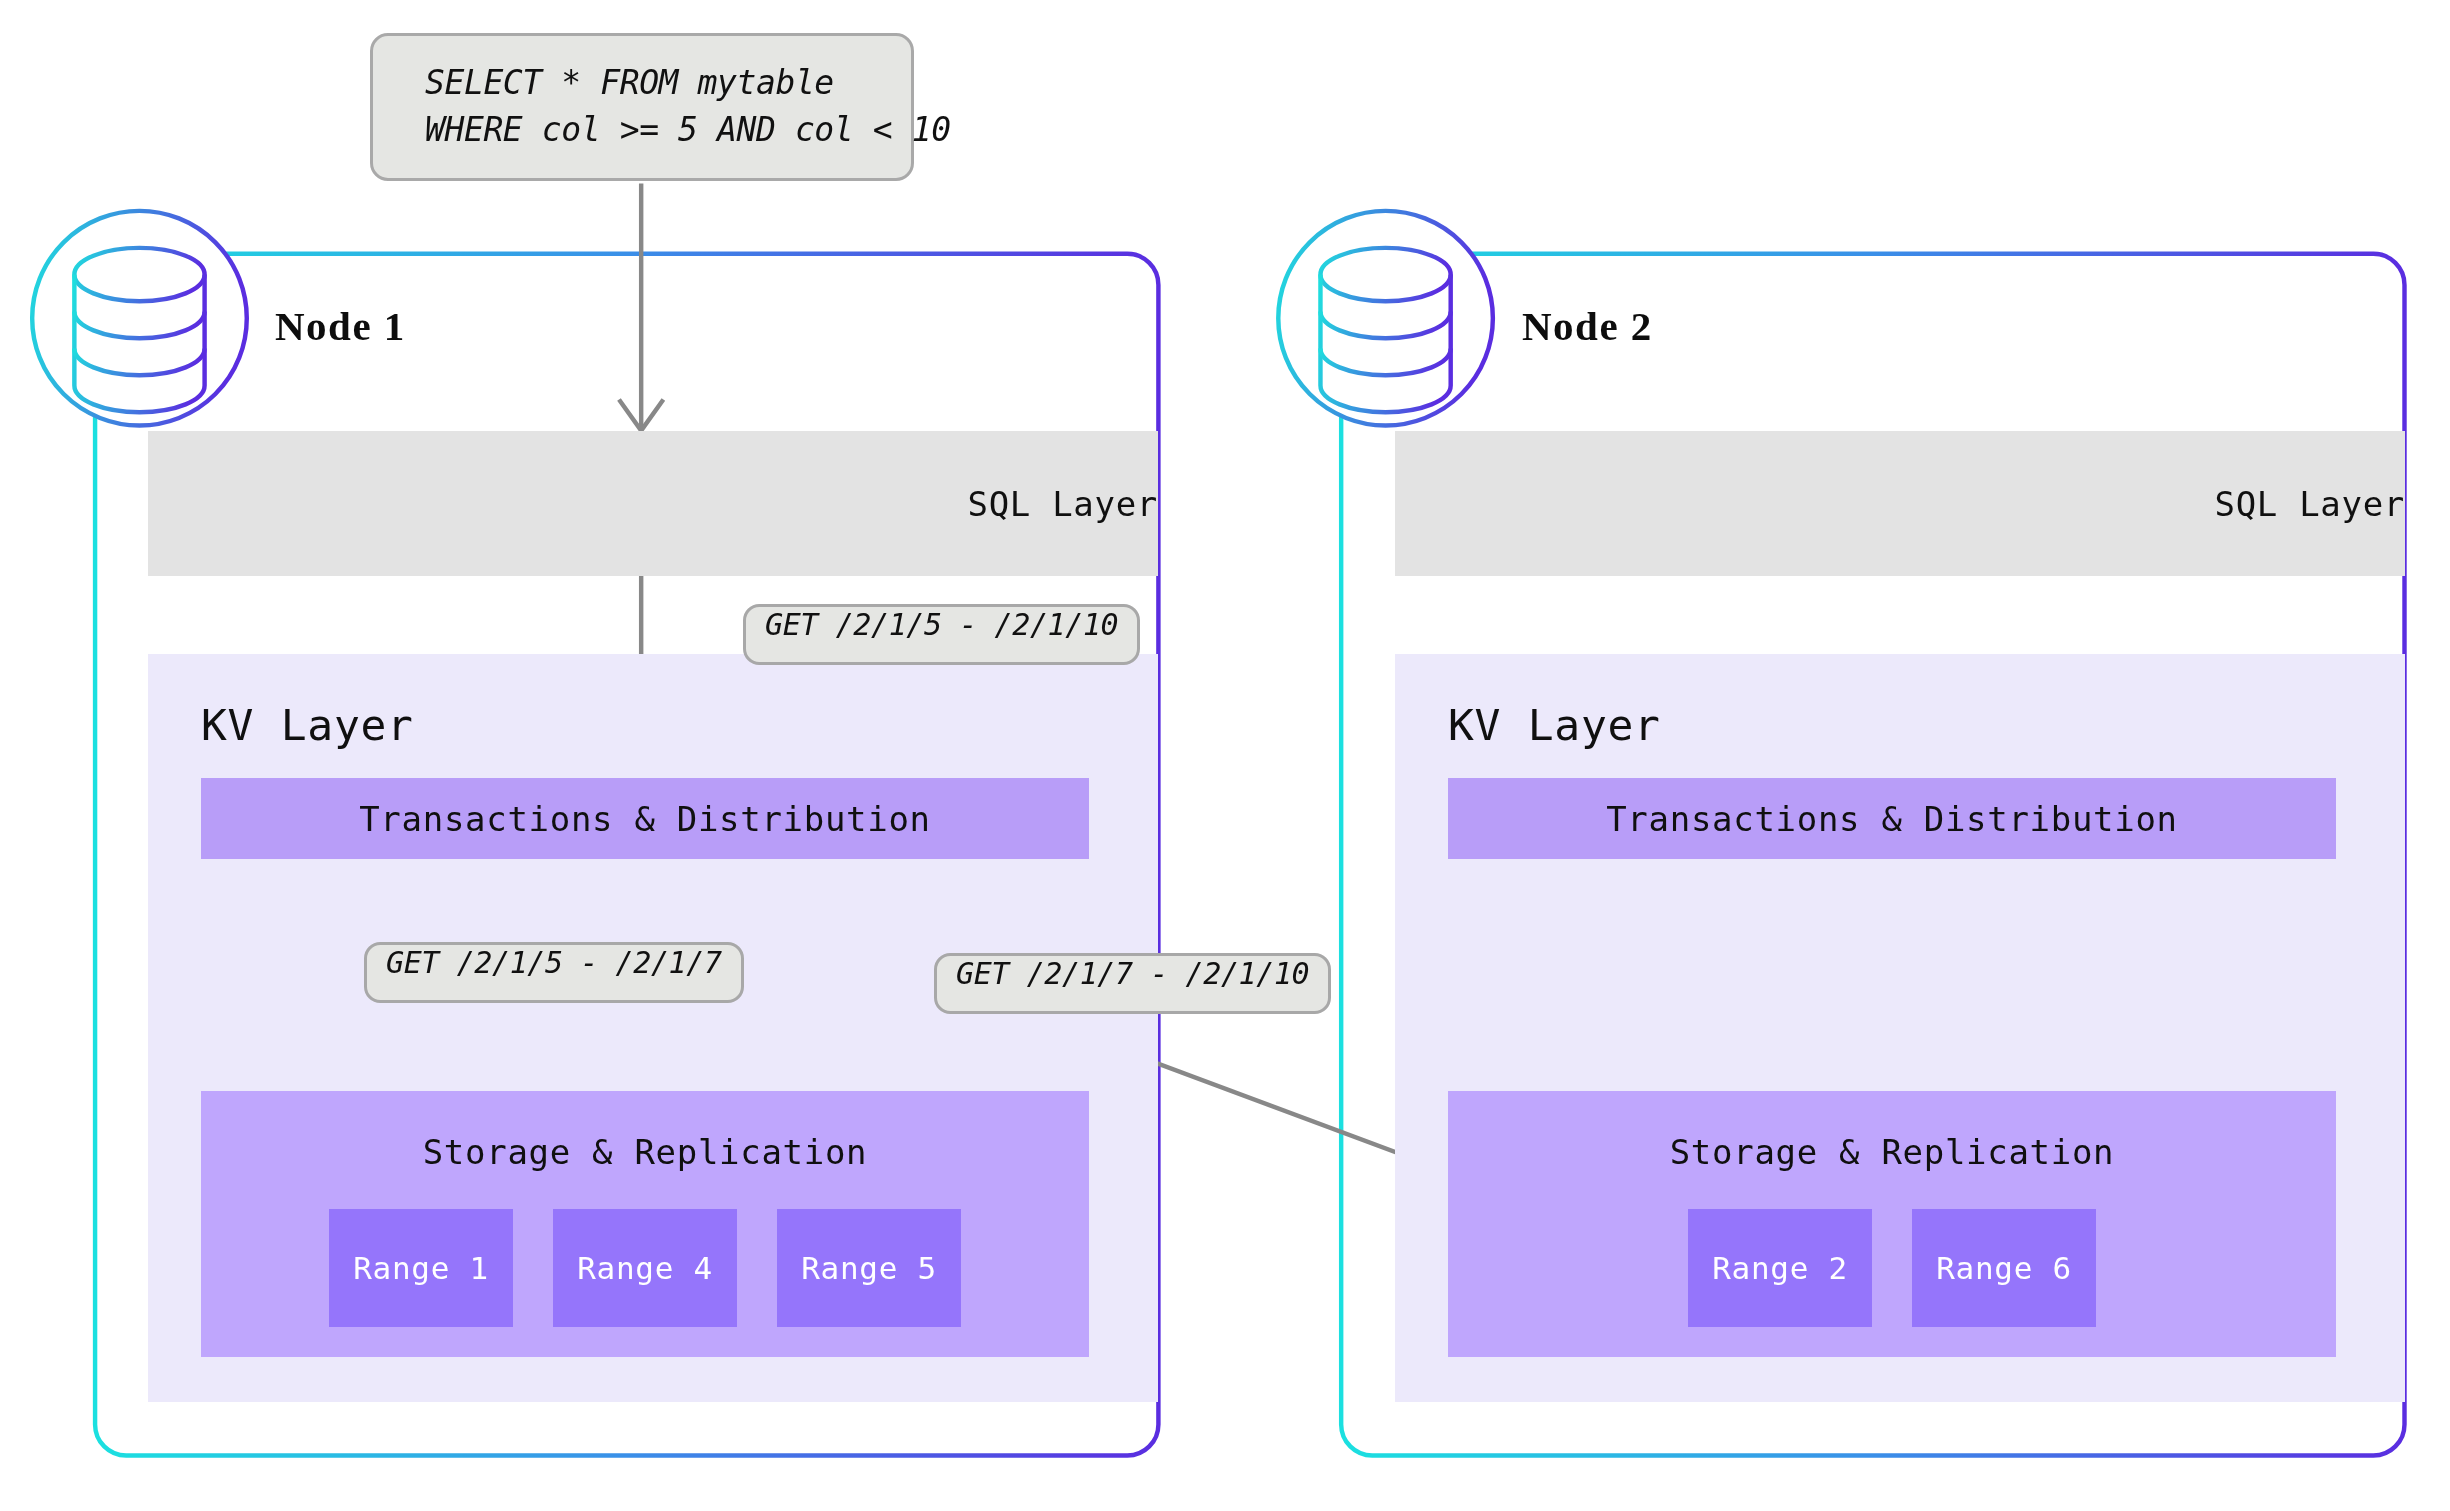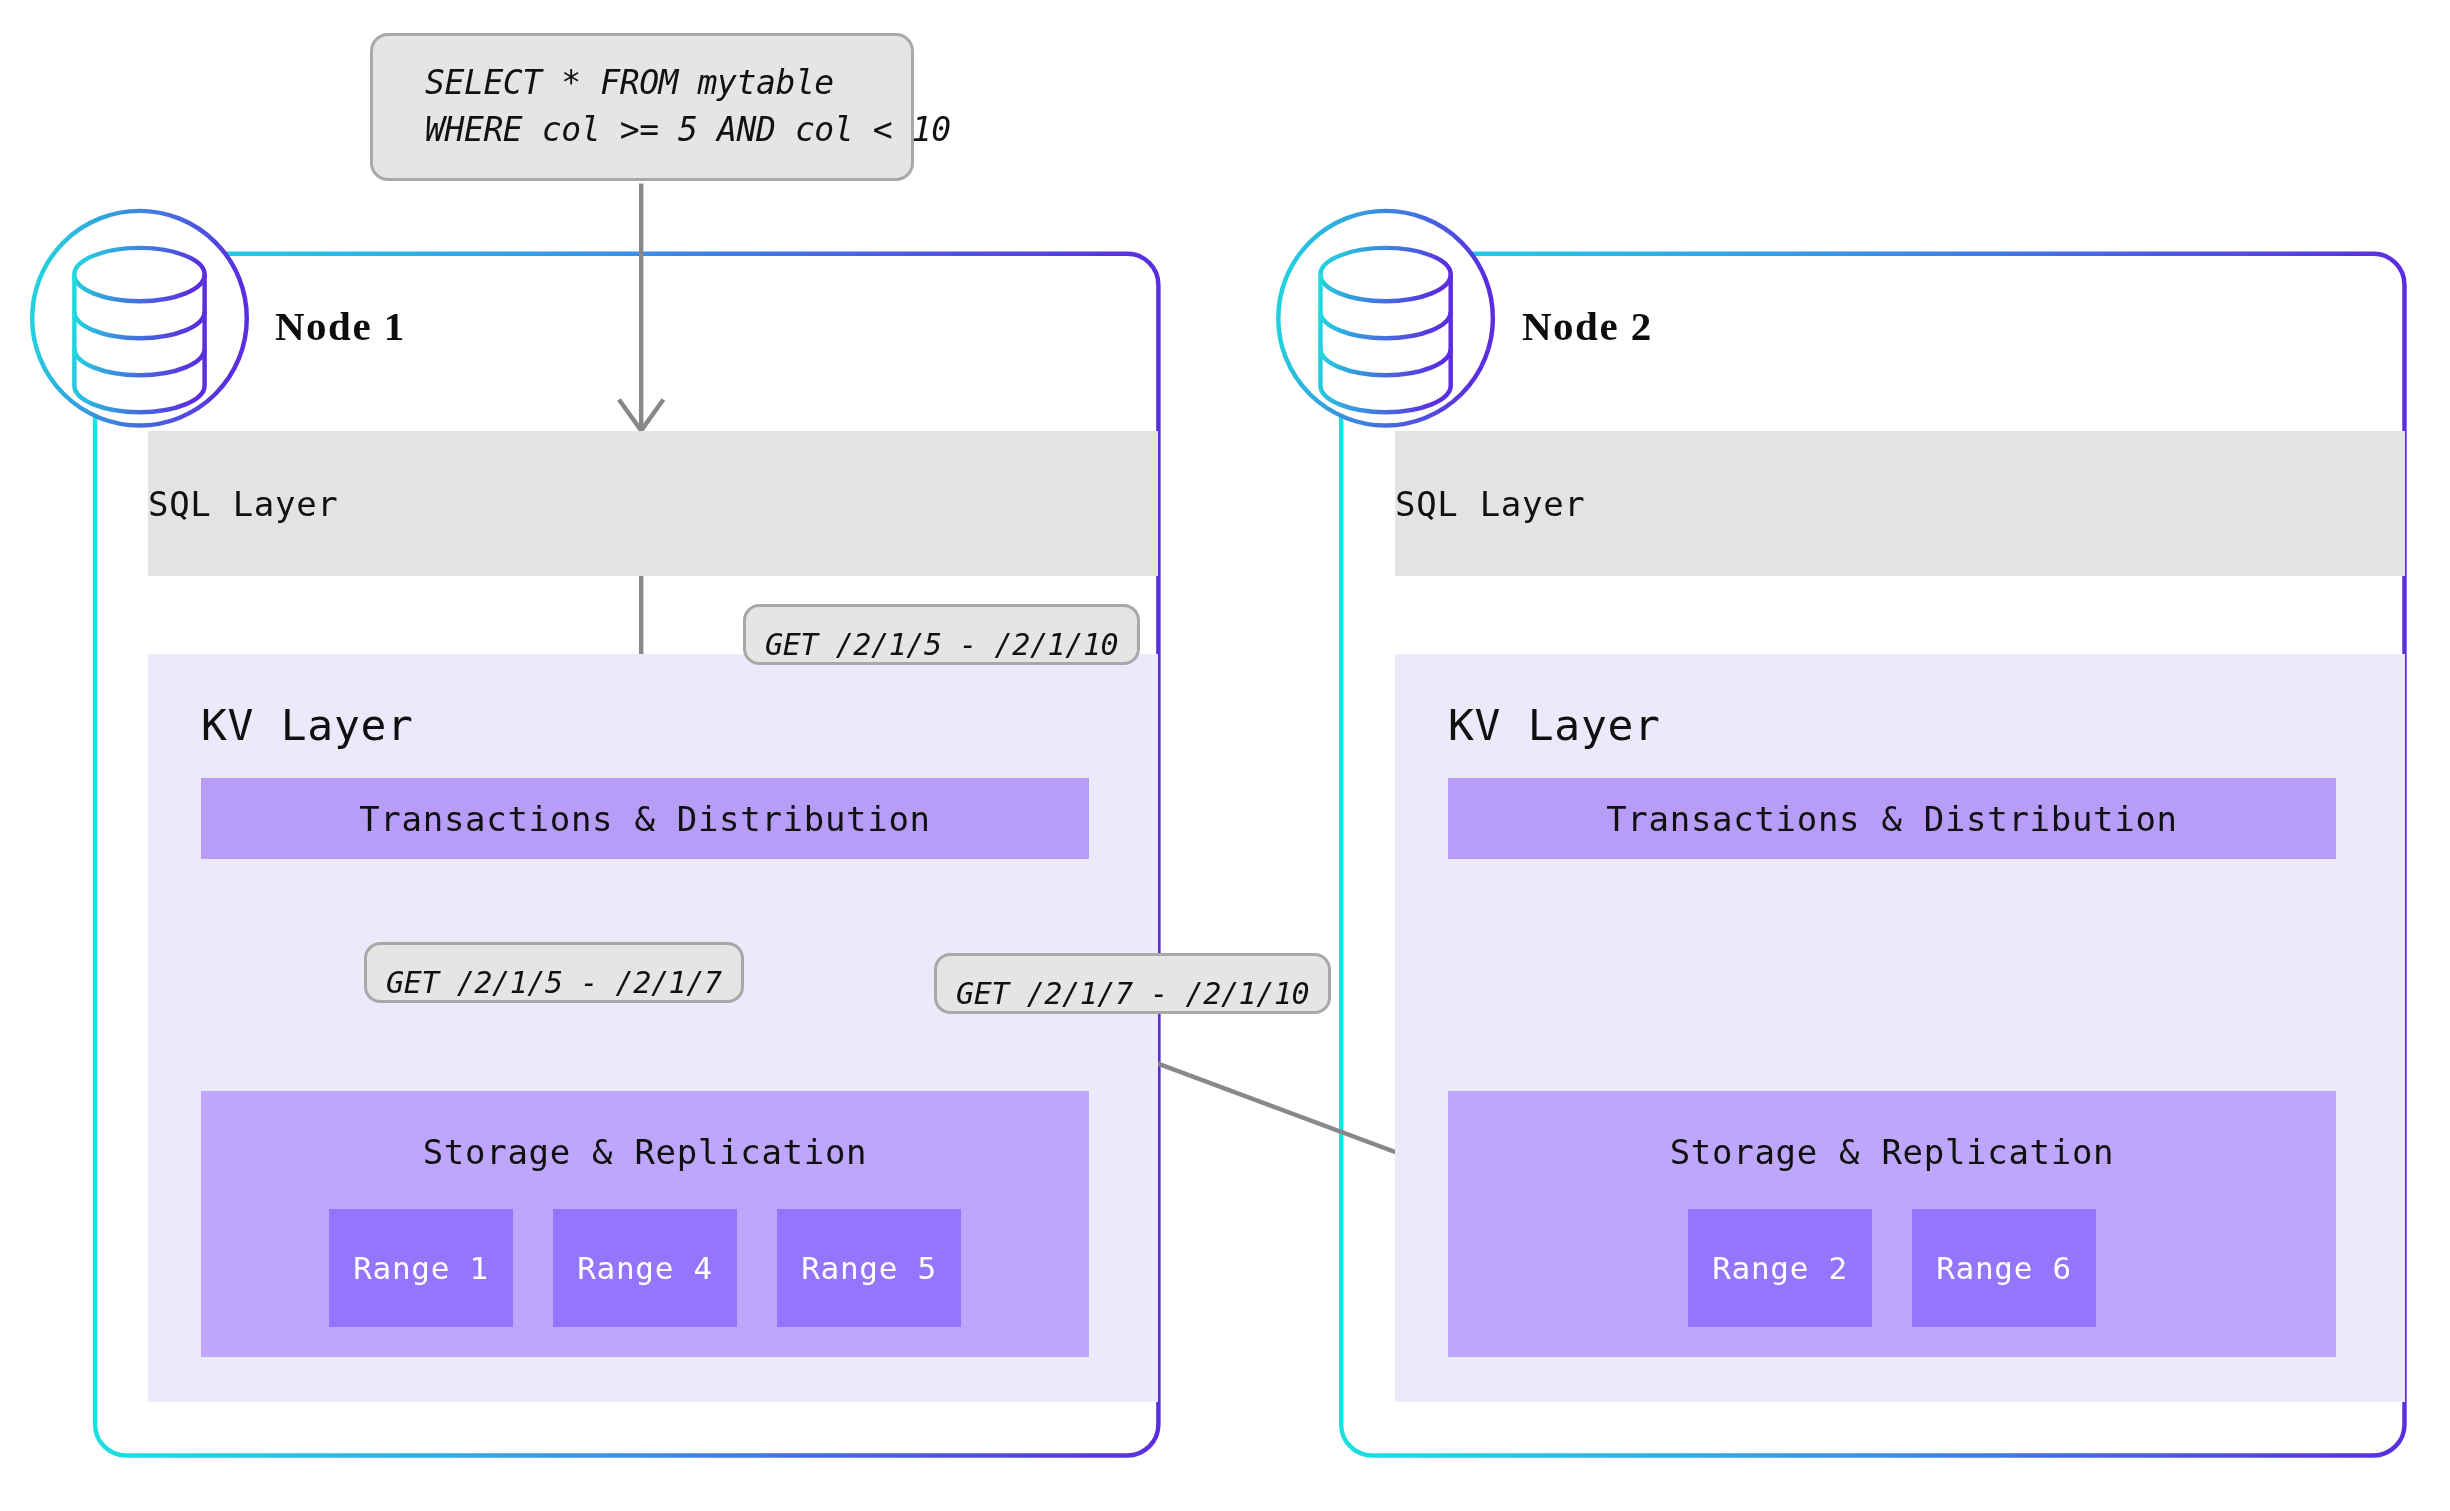--- a/index.html
+++ b/index.html
@@ -30,7 +30,7 @@
   
   .sql-layer{
     height:145px;background:#e3e3e3;
-    display:flex;align-items:center;justify-content:flex-start;
+    display:flex;align-items:center;justify-content:flex-end;
   }
   .sql-layer span{font-size:34px;color:#101010;letter-spacing:0.7px;}
 

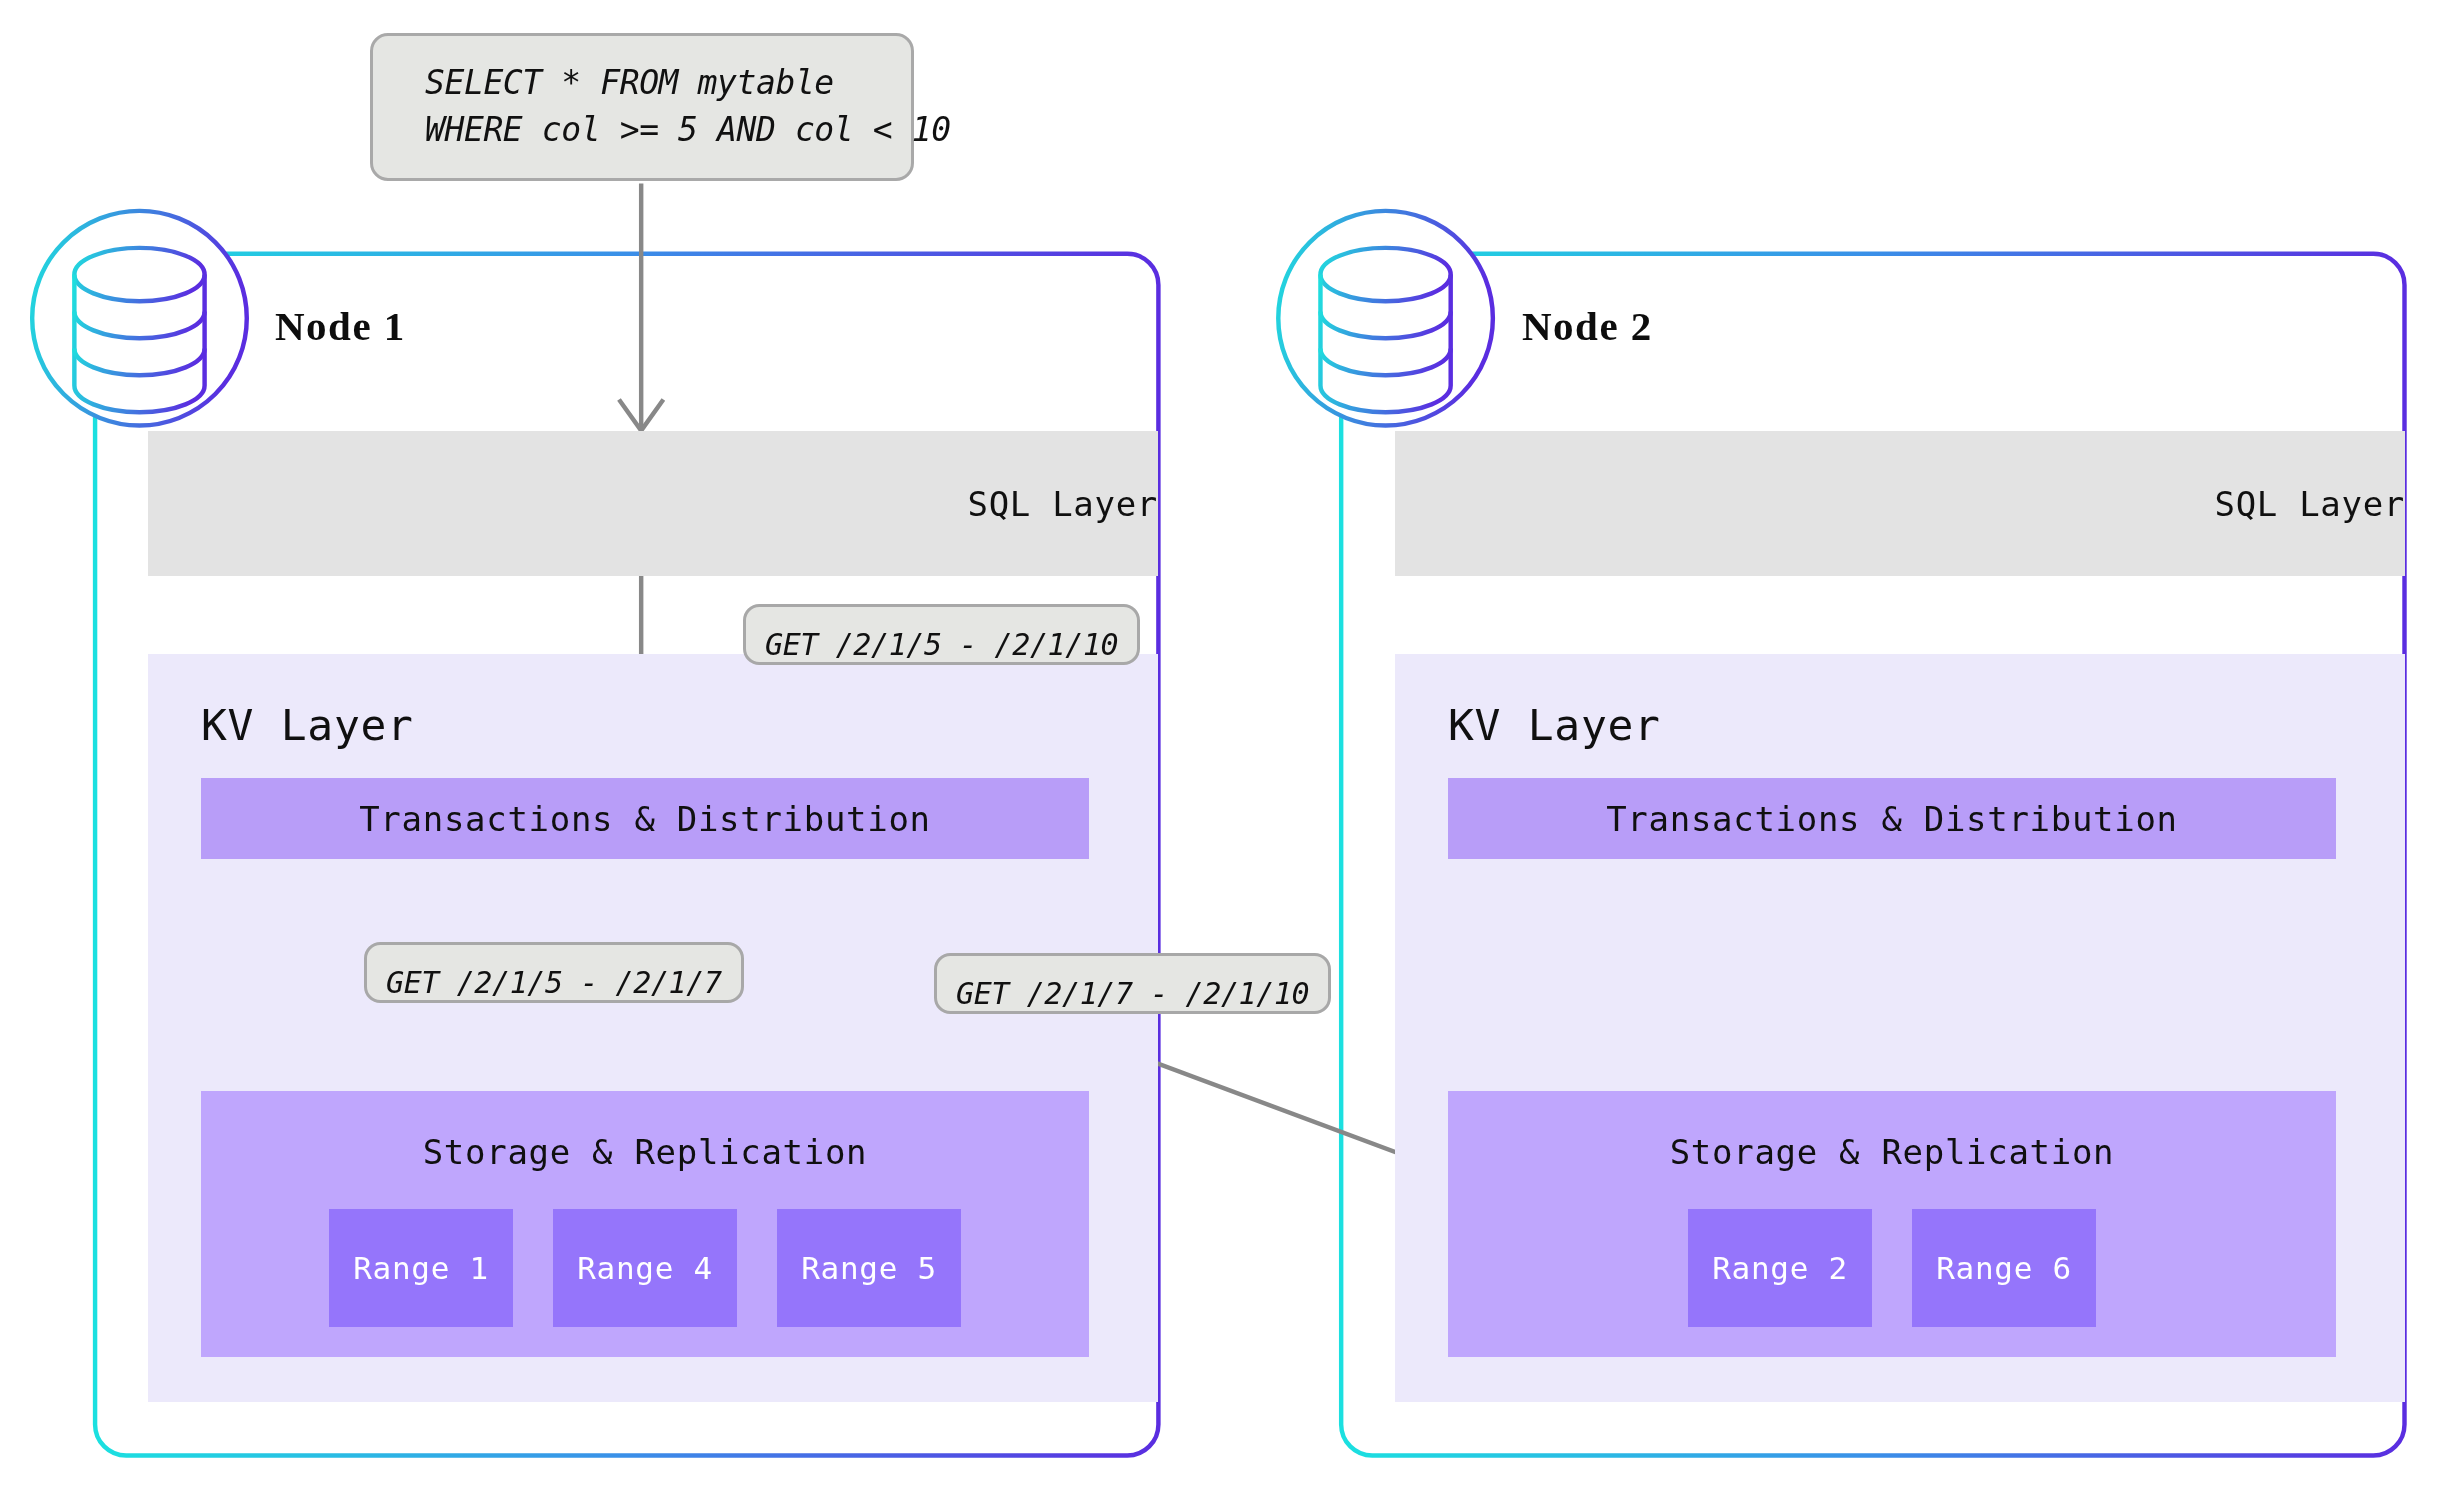--- a/index.html
+++ b/index.html
@@ -66,7 +66,7 @@
   .tag{
     position:absolute;background:#e5e6e3;border:3px solid #a8a8a8;
     border-radius:16.3px;box-sizing:border-box;
-    display:flex;align-items:flex-end;justify-content:center;
+    display:flex;align-items:flex-start;justify-content:center;
     padding:0 19px;height:61px;
   }
   .tag span{font-style:italic;font-size:30px;color:#111;white-space:nowrap;letter-spacing:-0.4px;}

